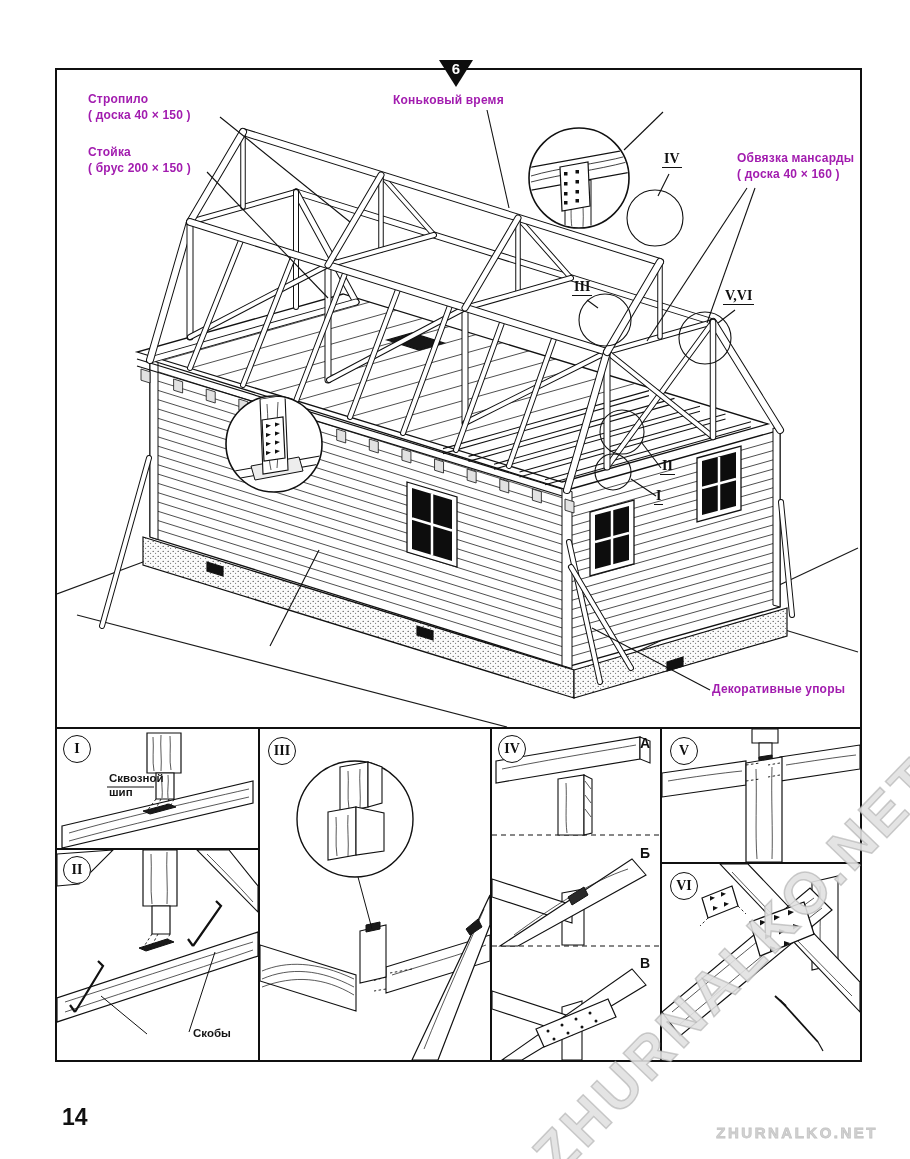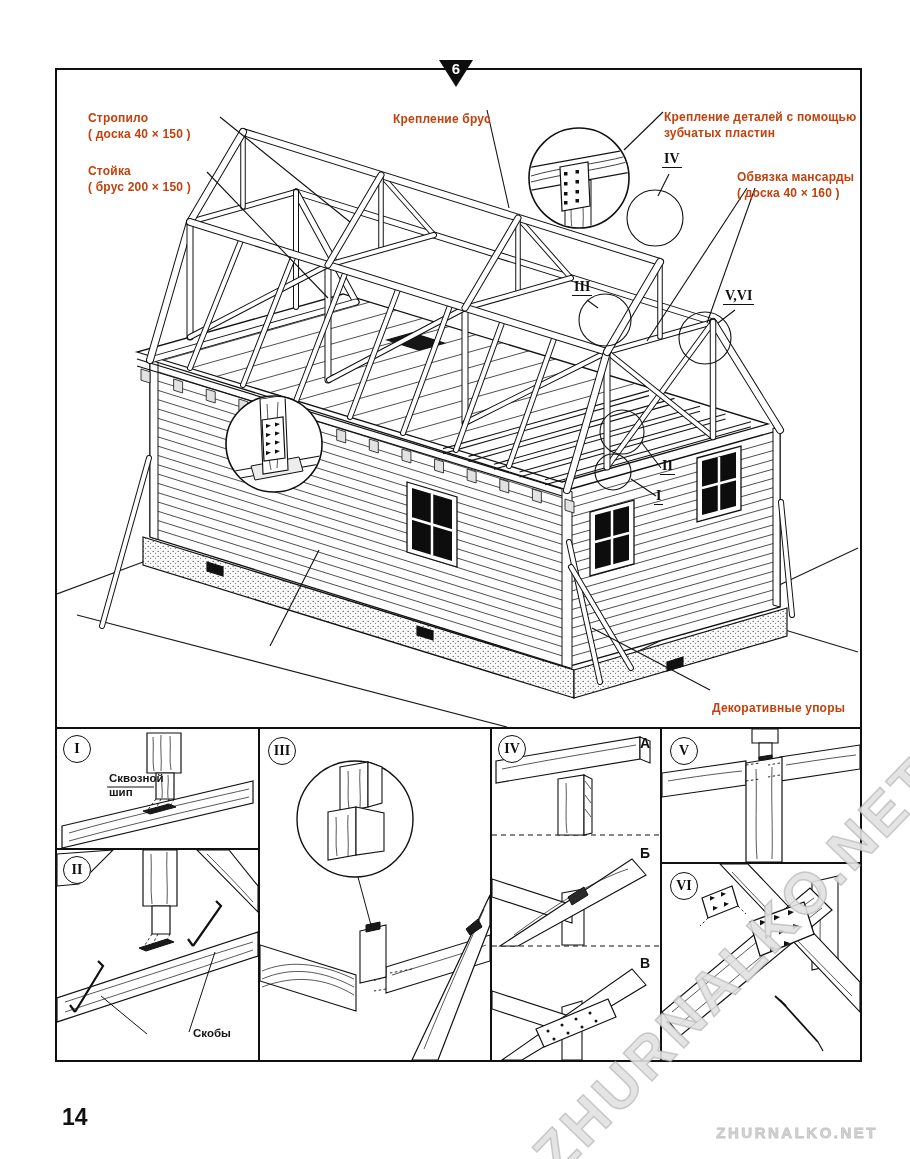--- a/index.html
+++ b/index.html
@@ -11,7 +11,7 @@
   .vdiv{position:absolute;top:0;height:331px;width:2px;background:#101010;}
   .hdiv{position:absolute;height:2px;background:#101010;}
   .badge{position:absolute;width:26px;height:26px;border:1.8px solid #111;border-radius:50%;display:flex;align-items:center;justify-content:center;font:700 14px "Liberation Serif",serif;background:#fff;z-index:3;color:#111;}
-  .lab{position:absolute;font:700 12px/1.3 "Liberation Sans",sans-serif;color:#c2410c;white-space:pre-line;z-index:5;letter-spacing:.2px;margin-top:19px;}
+  .lab{position:absolute;font:700 12px/1.3 "Liberation Sans",sans-serif;color:#a21caf;white-space:pre-line;z-index:5;letter-spacing:.2px;}
   .marker{position:absolute;font:700 14px/1.1 "Liberation Serif",serif;color:#111;border-bottom:1.6px solid #111;padding:0 2px 1px;z-index:5;}
   .sub{position:absolute;font:700 14px "Liberation Sans",sans-serif;color:#111;z-index:3;}
   .plab{position:absolute;font:700 11.5px/1.25 "Liberation Sans",sans-serif;color:#141414;white-space:pre-line;z-index:3;margin-left:44px;}

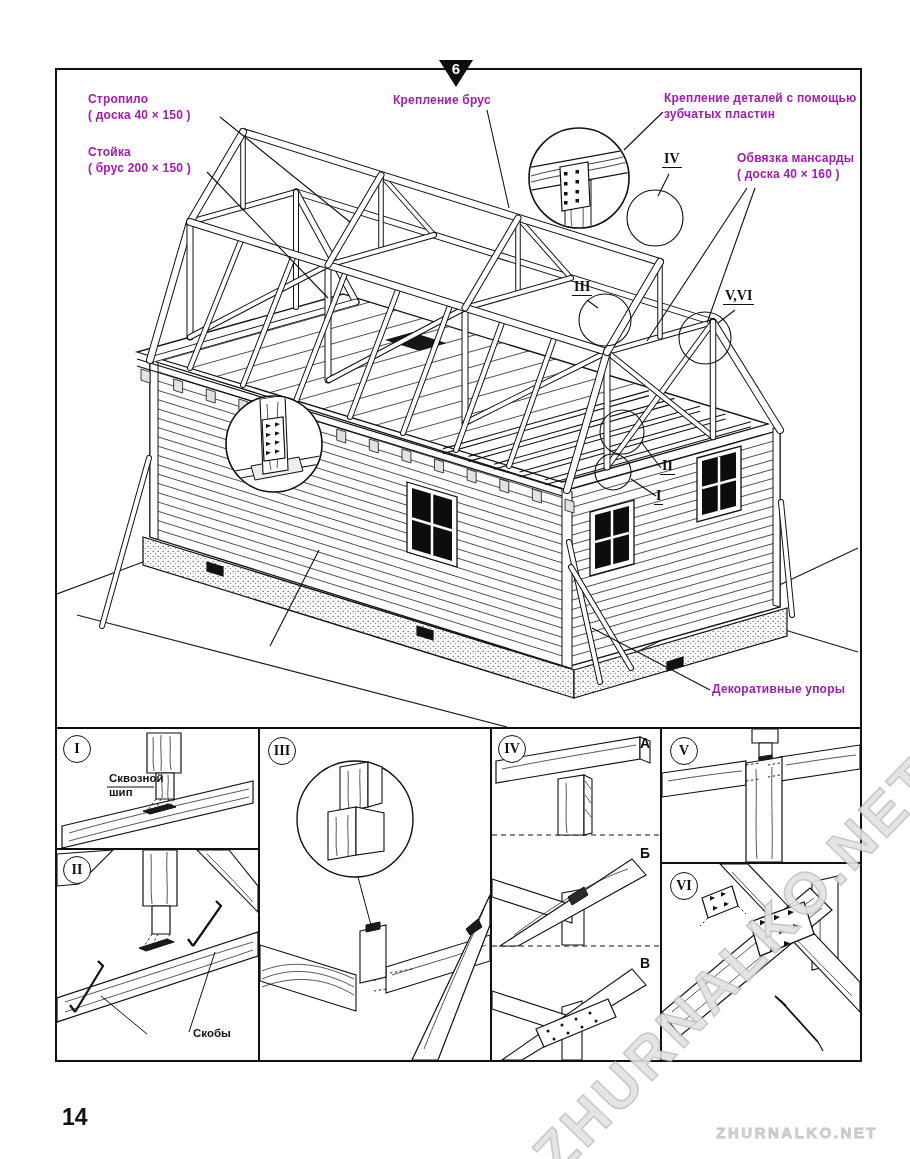--- a/index.html
+++ b/index.html
@@ -558,7 +558,7 @@
 ( доска 40 × 150 )</div>
   <div class="lab" style="left:88px;top:145px">Стойка
 ( брус 200 × 150 )</div>
-  <div class="lab" style="left:393px;top:93px">Крепление брус</div>
+  <div class="lab" style="left:393px;top:93px">Коньковый время</div>
   <div class="lab" style="left:664px;top:91px">Крепление деталей с помощью
 зубчатых пластин</div>
   <div class="lab" style="left:737px;top:151px">Обвязка мансарды

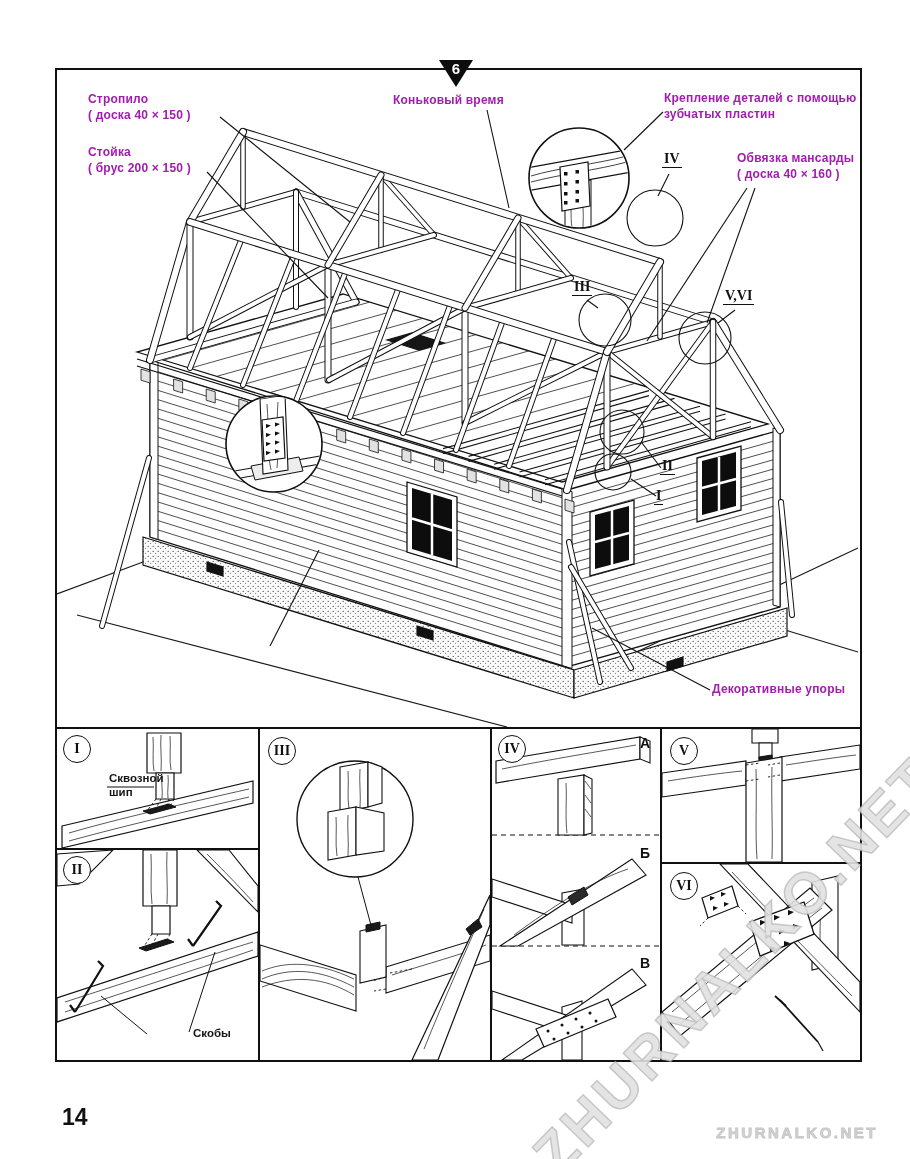--- a/index.html
+++ b/index.html
@@ -559,8 +559,6 @@
   <div class="lab" style="left:88px;top:145px">Стойка
 ( брус 200 × 150 )</div>
   <div class="lab" style="left:393px;top:93px">Коньковый время</div>
-  <div class="lab" style="left:664px;top:91px">Крепление деталей с помощью
-зубчатых пластин</div>
   <div class="lab" style="left:737px;top:151px">Обвязка мансарды
 ( доска 40 × 160 )</div>
   <div class="lab" style="left:712px;top:682px">Декоративные упоры</div>

